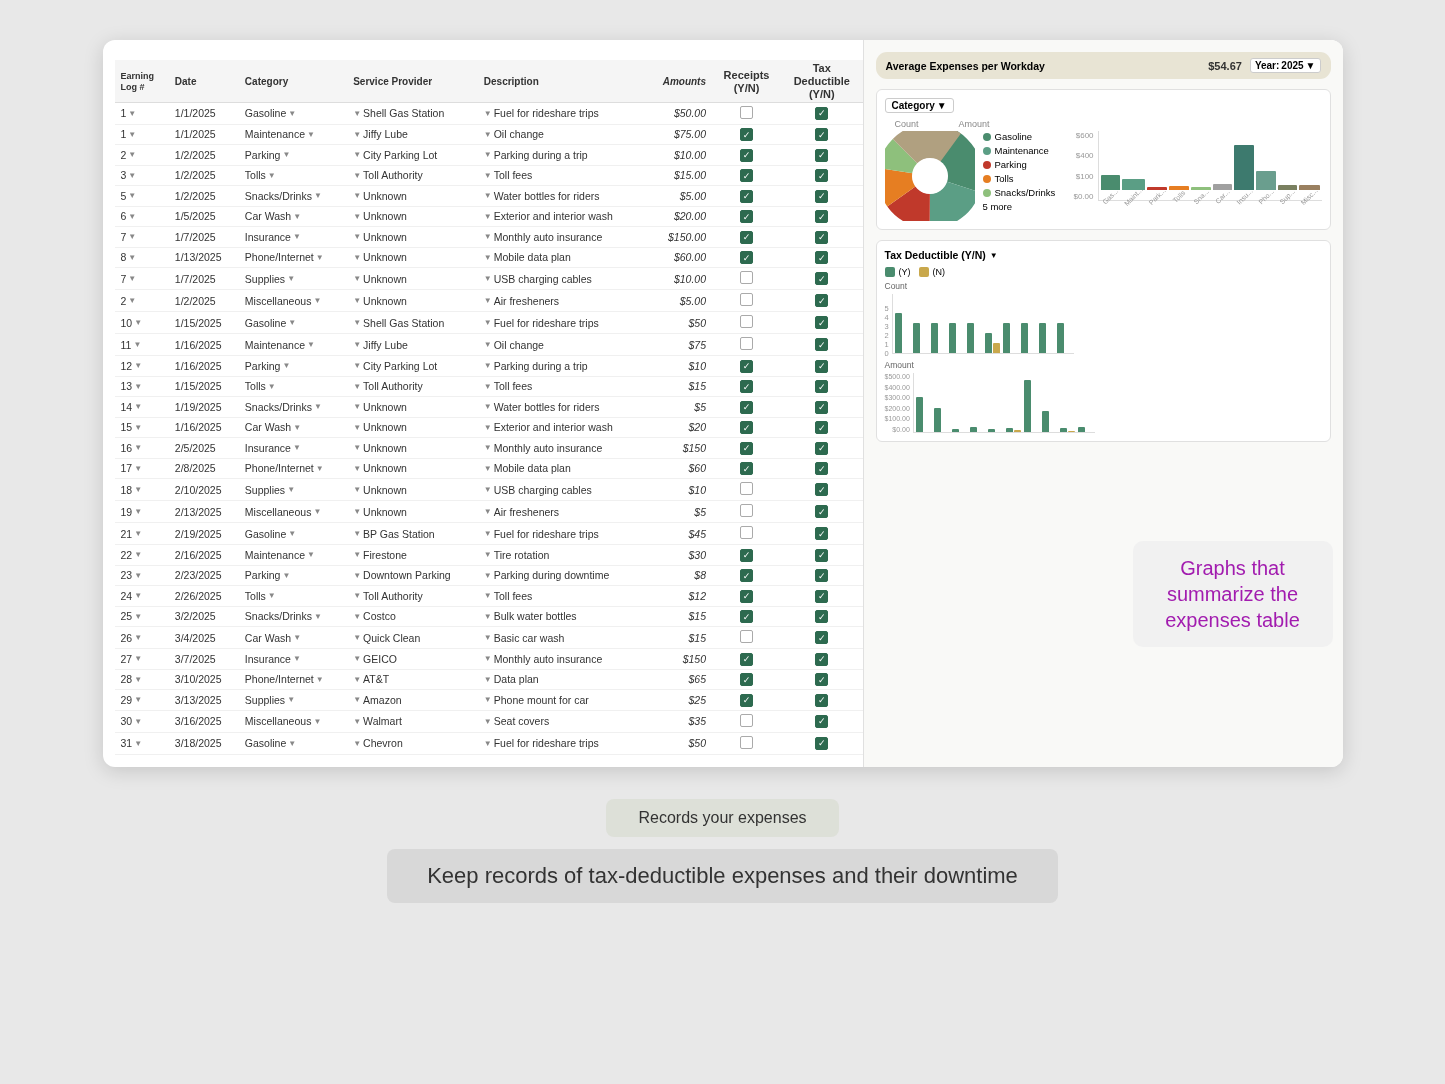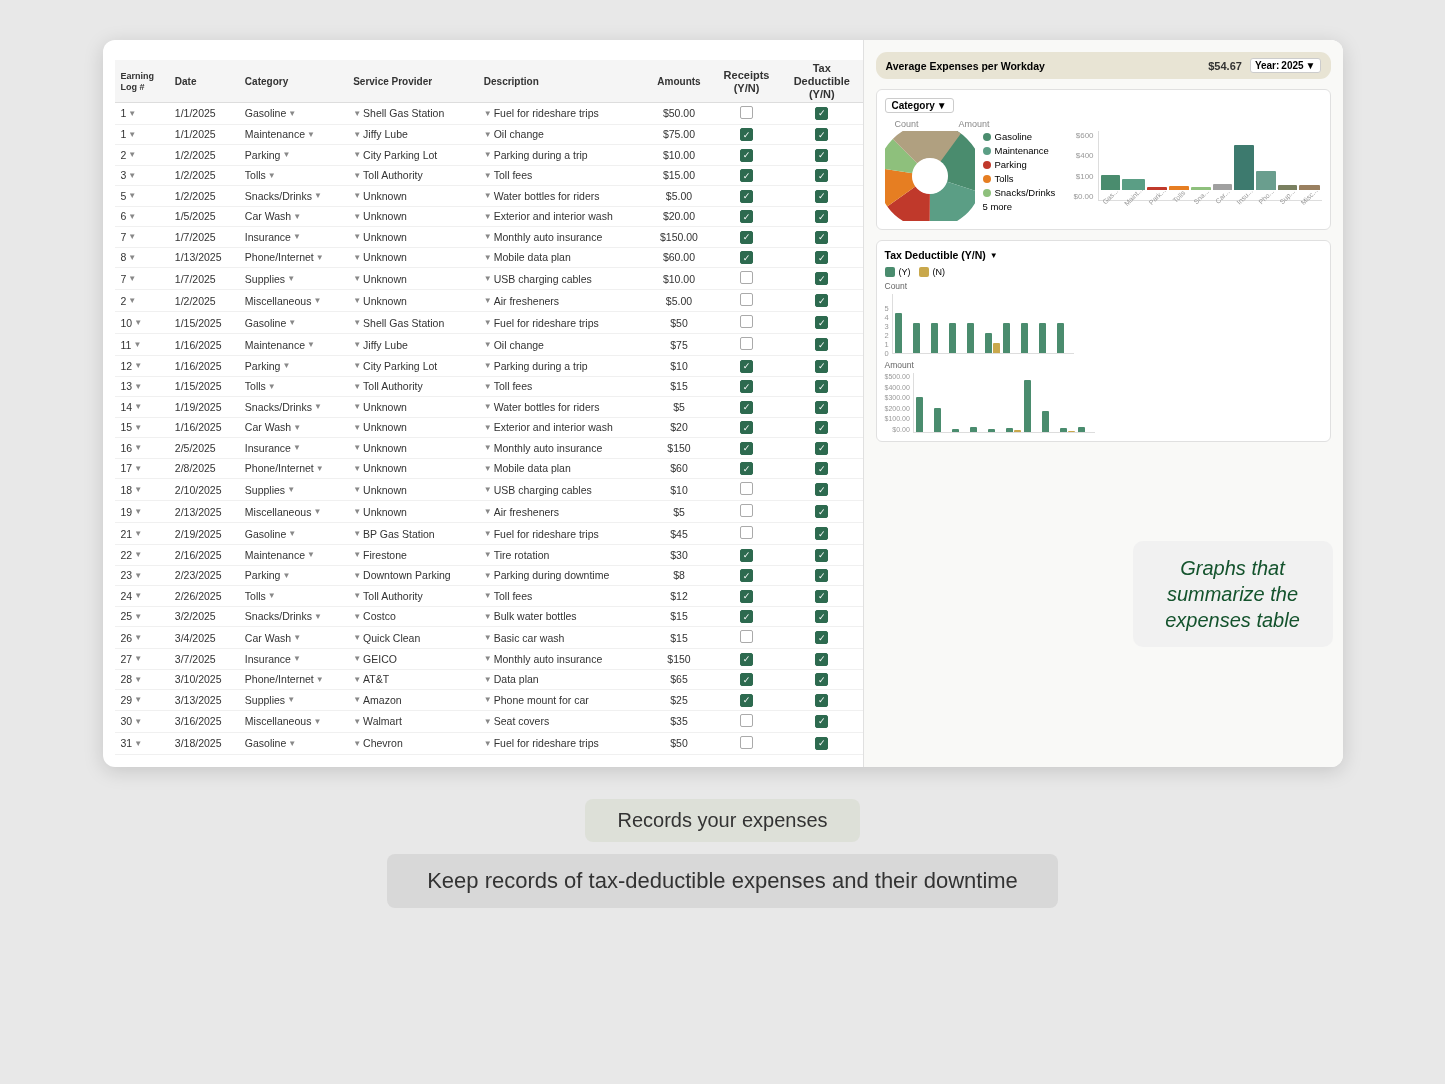--- a/index.html
+++ b/index.html
@@ -333,7 +333,7 @@
       text-align: center;
     }
 
-    .amount-col { text-align: center; }
+    .amount-col { text-align: right; font-style: italic; }
 
     .header-top-row th {
       padding-top: 2px;

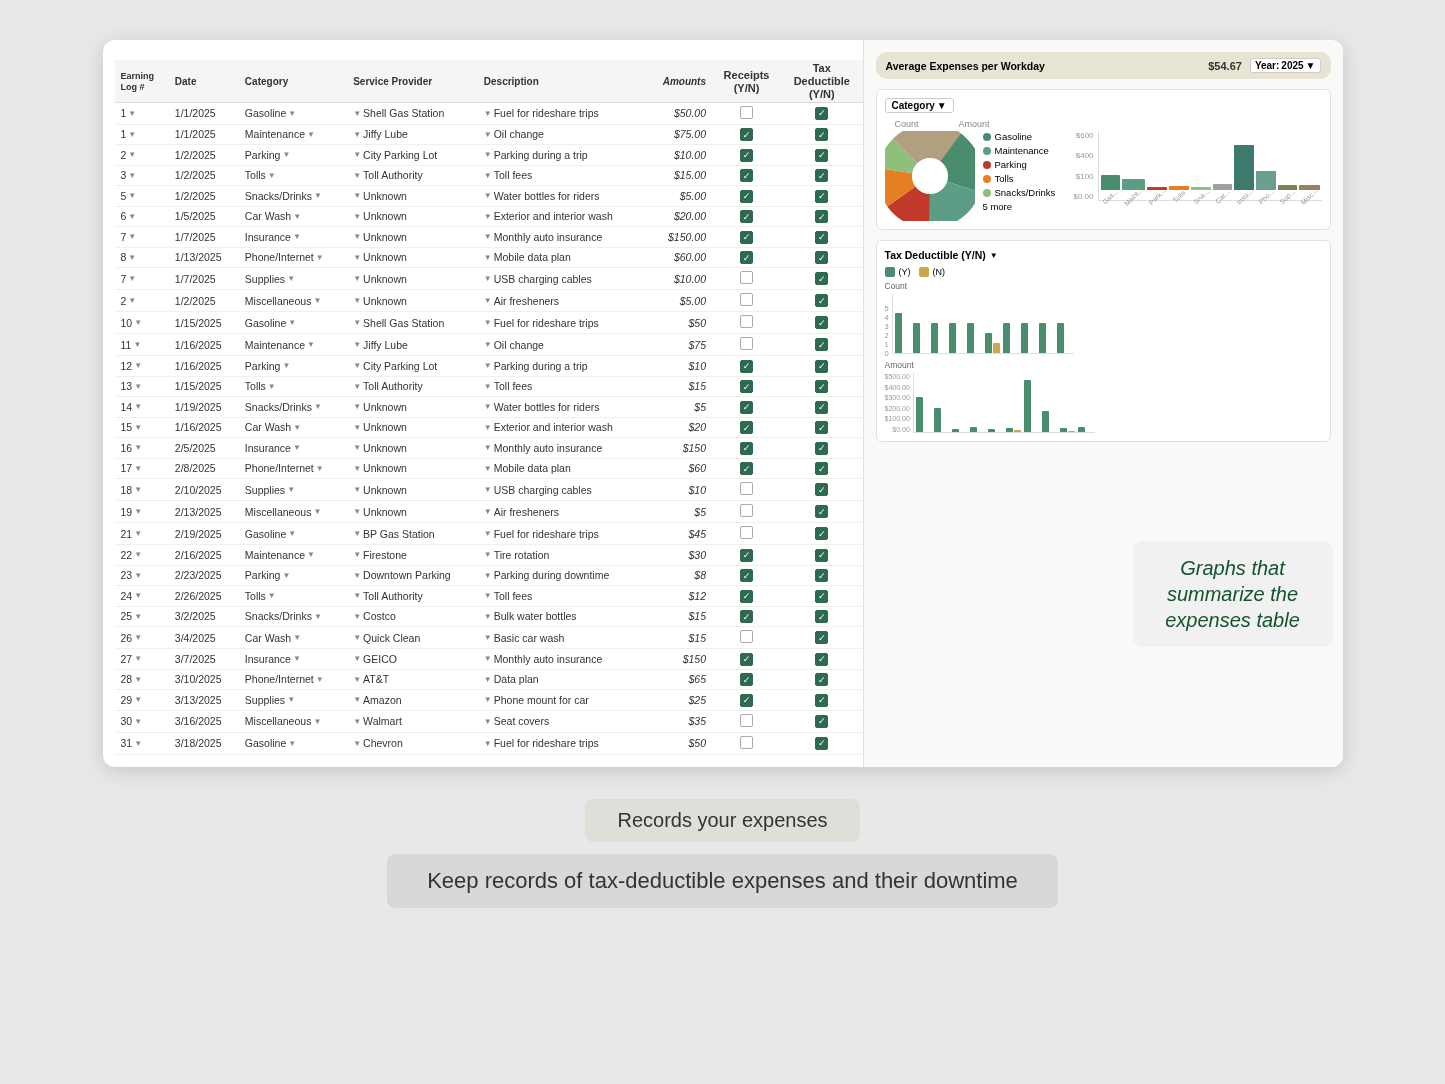--- a/index.html
+++ b/index.html
@@ -298,11 +298,10 @@
       padding: 14px 18px;
       font-size: 20px;
       font-weight: 500;
-      color: #14532d;
+      color: #a21caf;
       max-width: 200px;
       text-align: center;
       line-height: 1.3;
-      font-style: italic;
     }
 
     

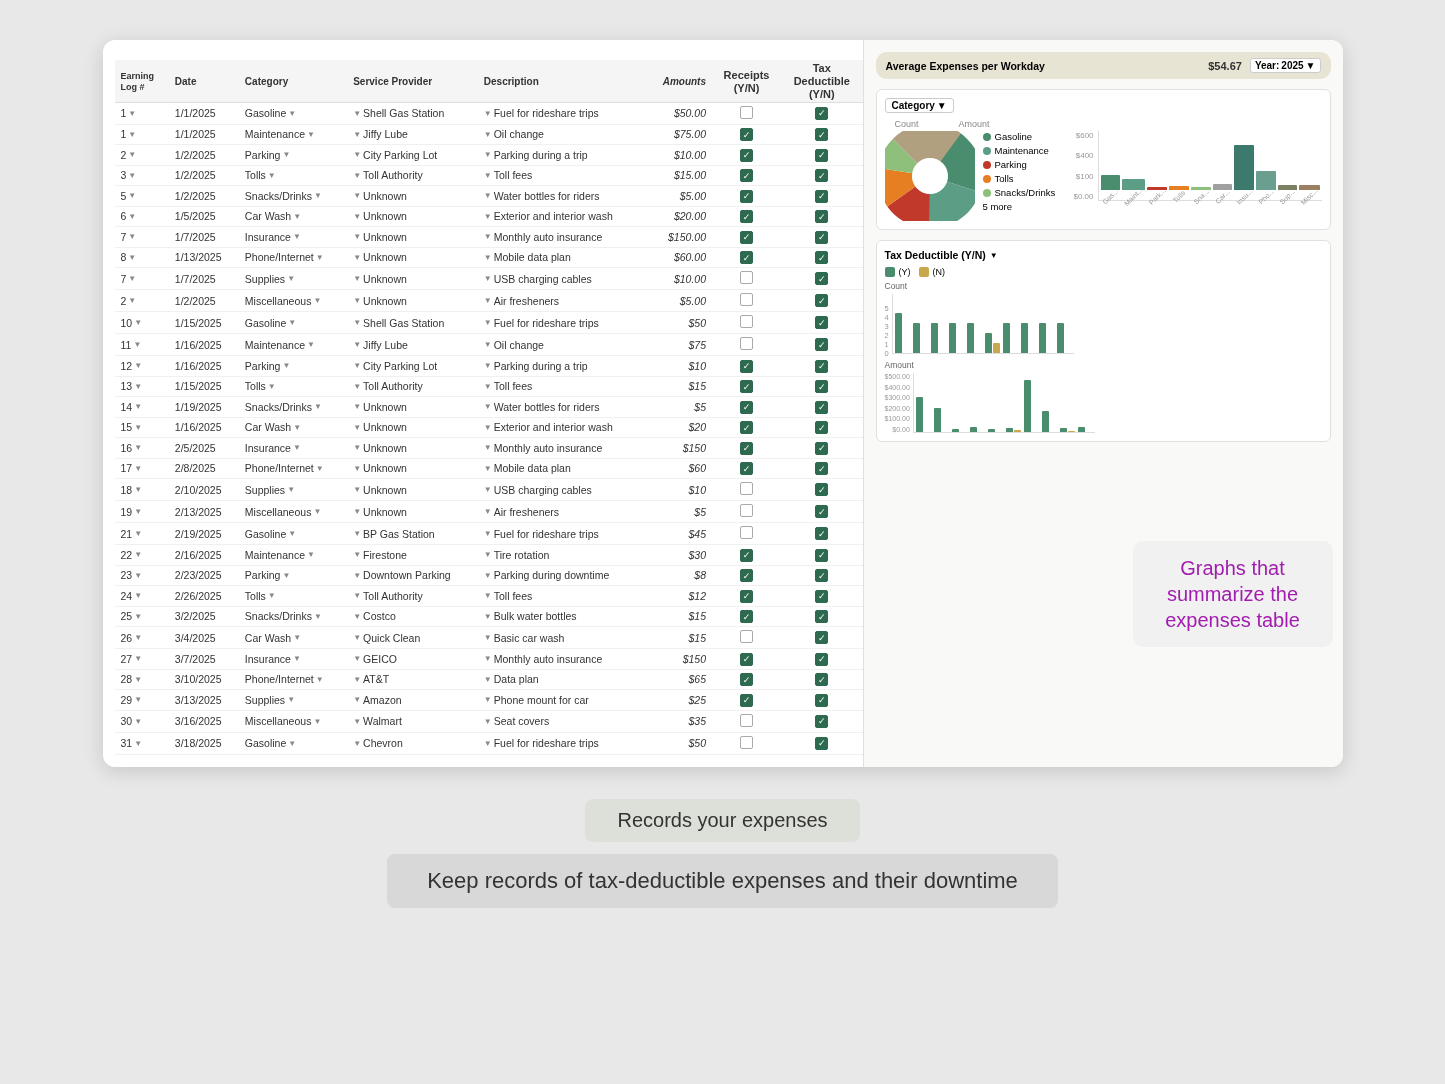--- a/index.html
+++ b/index.html
@@ -318,7 +318,7 @@
       background: #dde0d8;
       border-radius: 8px;
       padding: 10px 32px;
-      font-size: 20px;
+      font-size: 16px;
       color: #333;
       text-align: center;
     }

